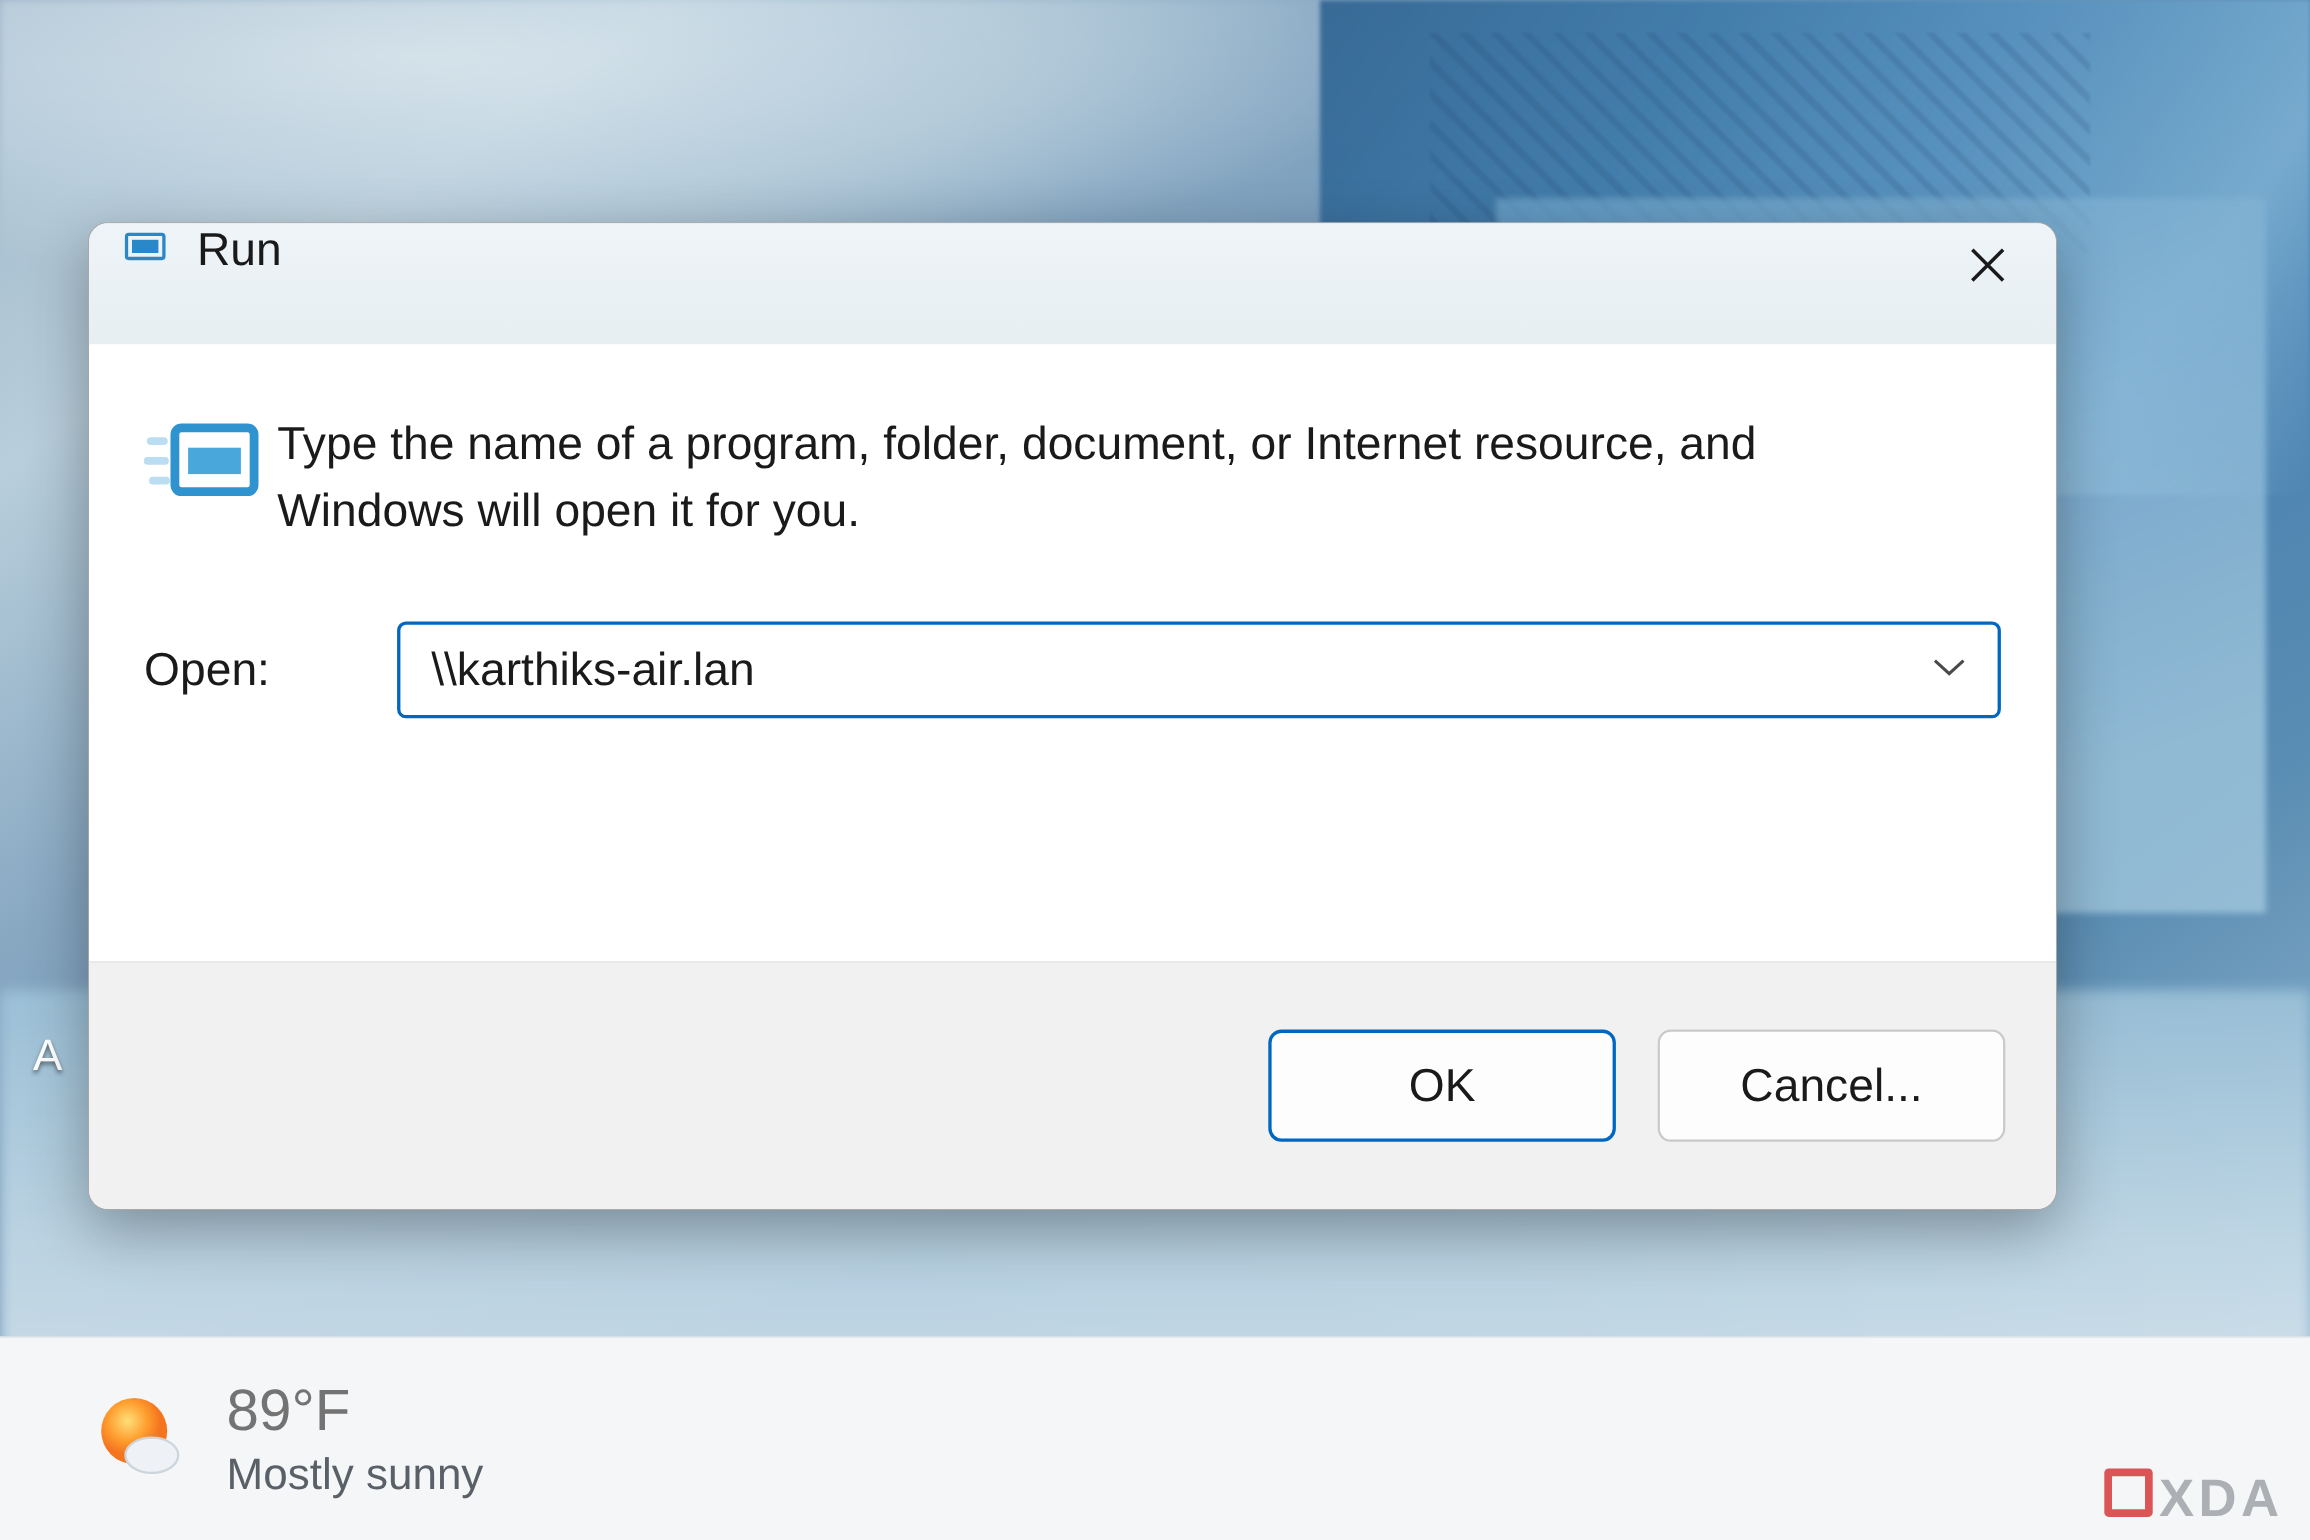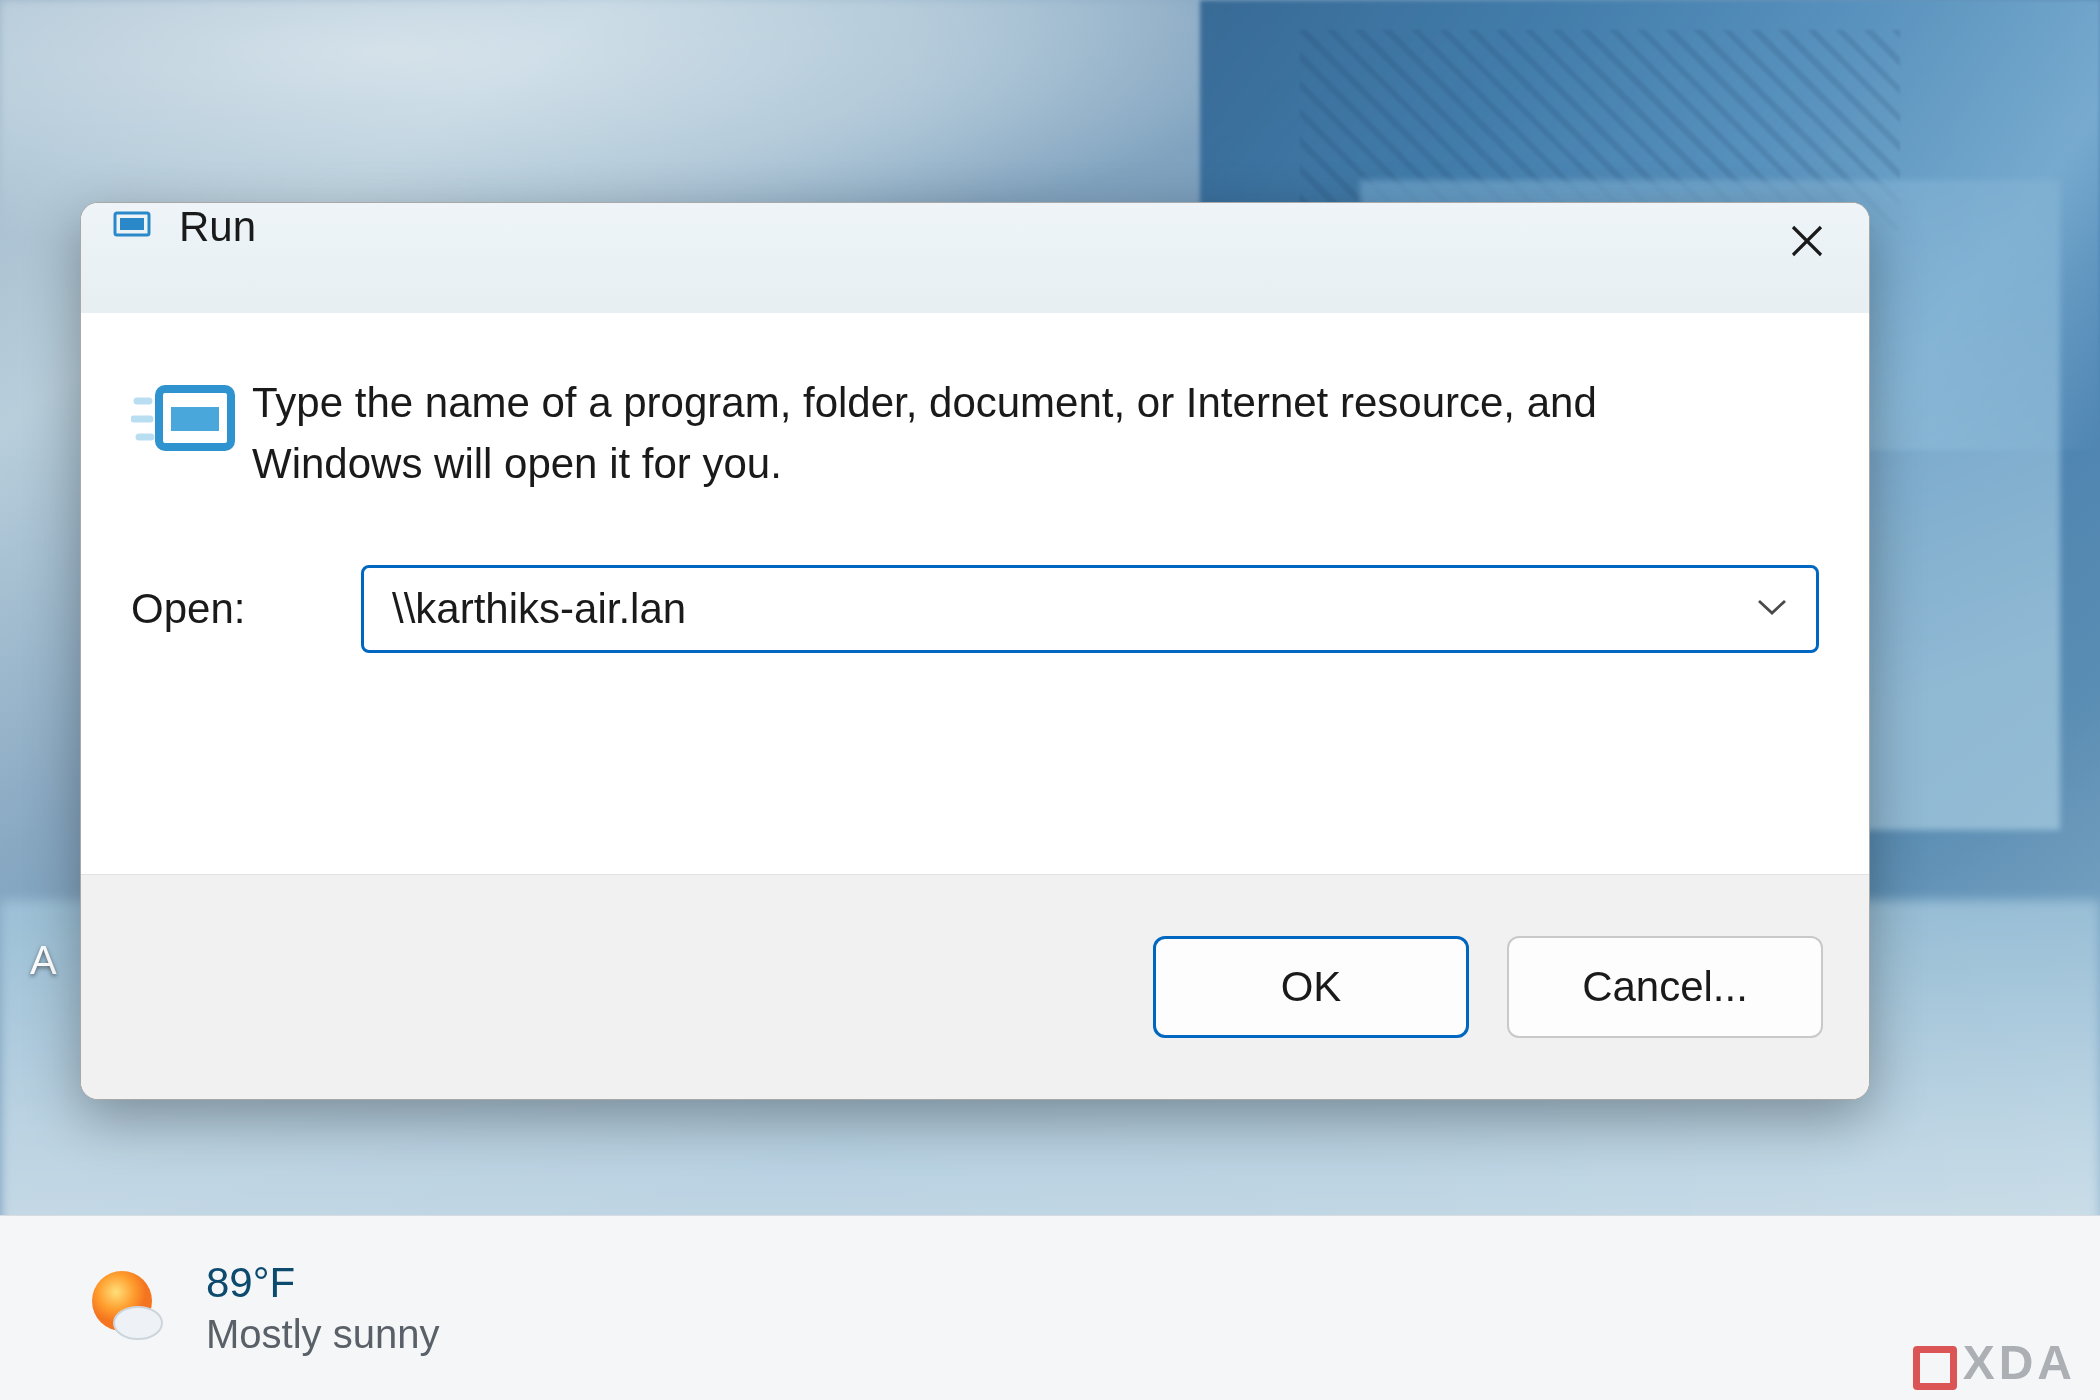--- a/index.html
+++ b/index.html
@@ -149,7 +149,7 @@
   }
   .weather-icon svg { width: 90px; height: 90px; }
   .weather-text { display:flex; flex-direction:column; }
-  .weather-temp { font-size: 42px; color: #0c4a6e; line-height:1.25; }
+  .weather-temp { font-size: 53px; color: #737373; line-height:1.25; }
   .weather-cond { font-size: 40px; color: #5a6068; line-height:1.25; }
   
   .watermark {

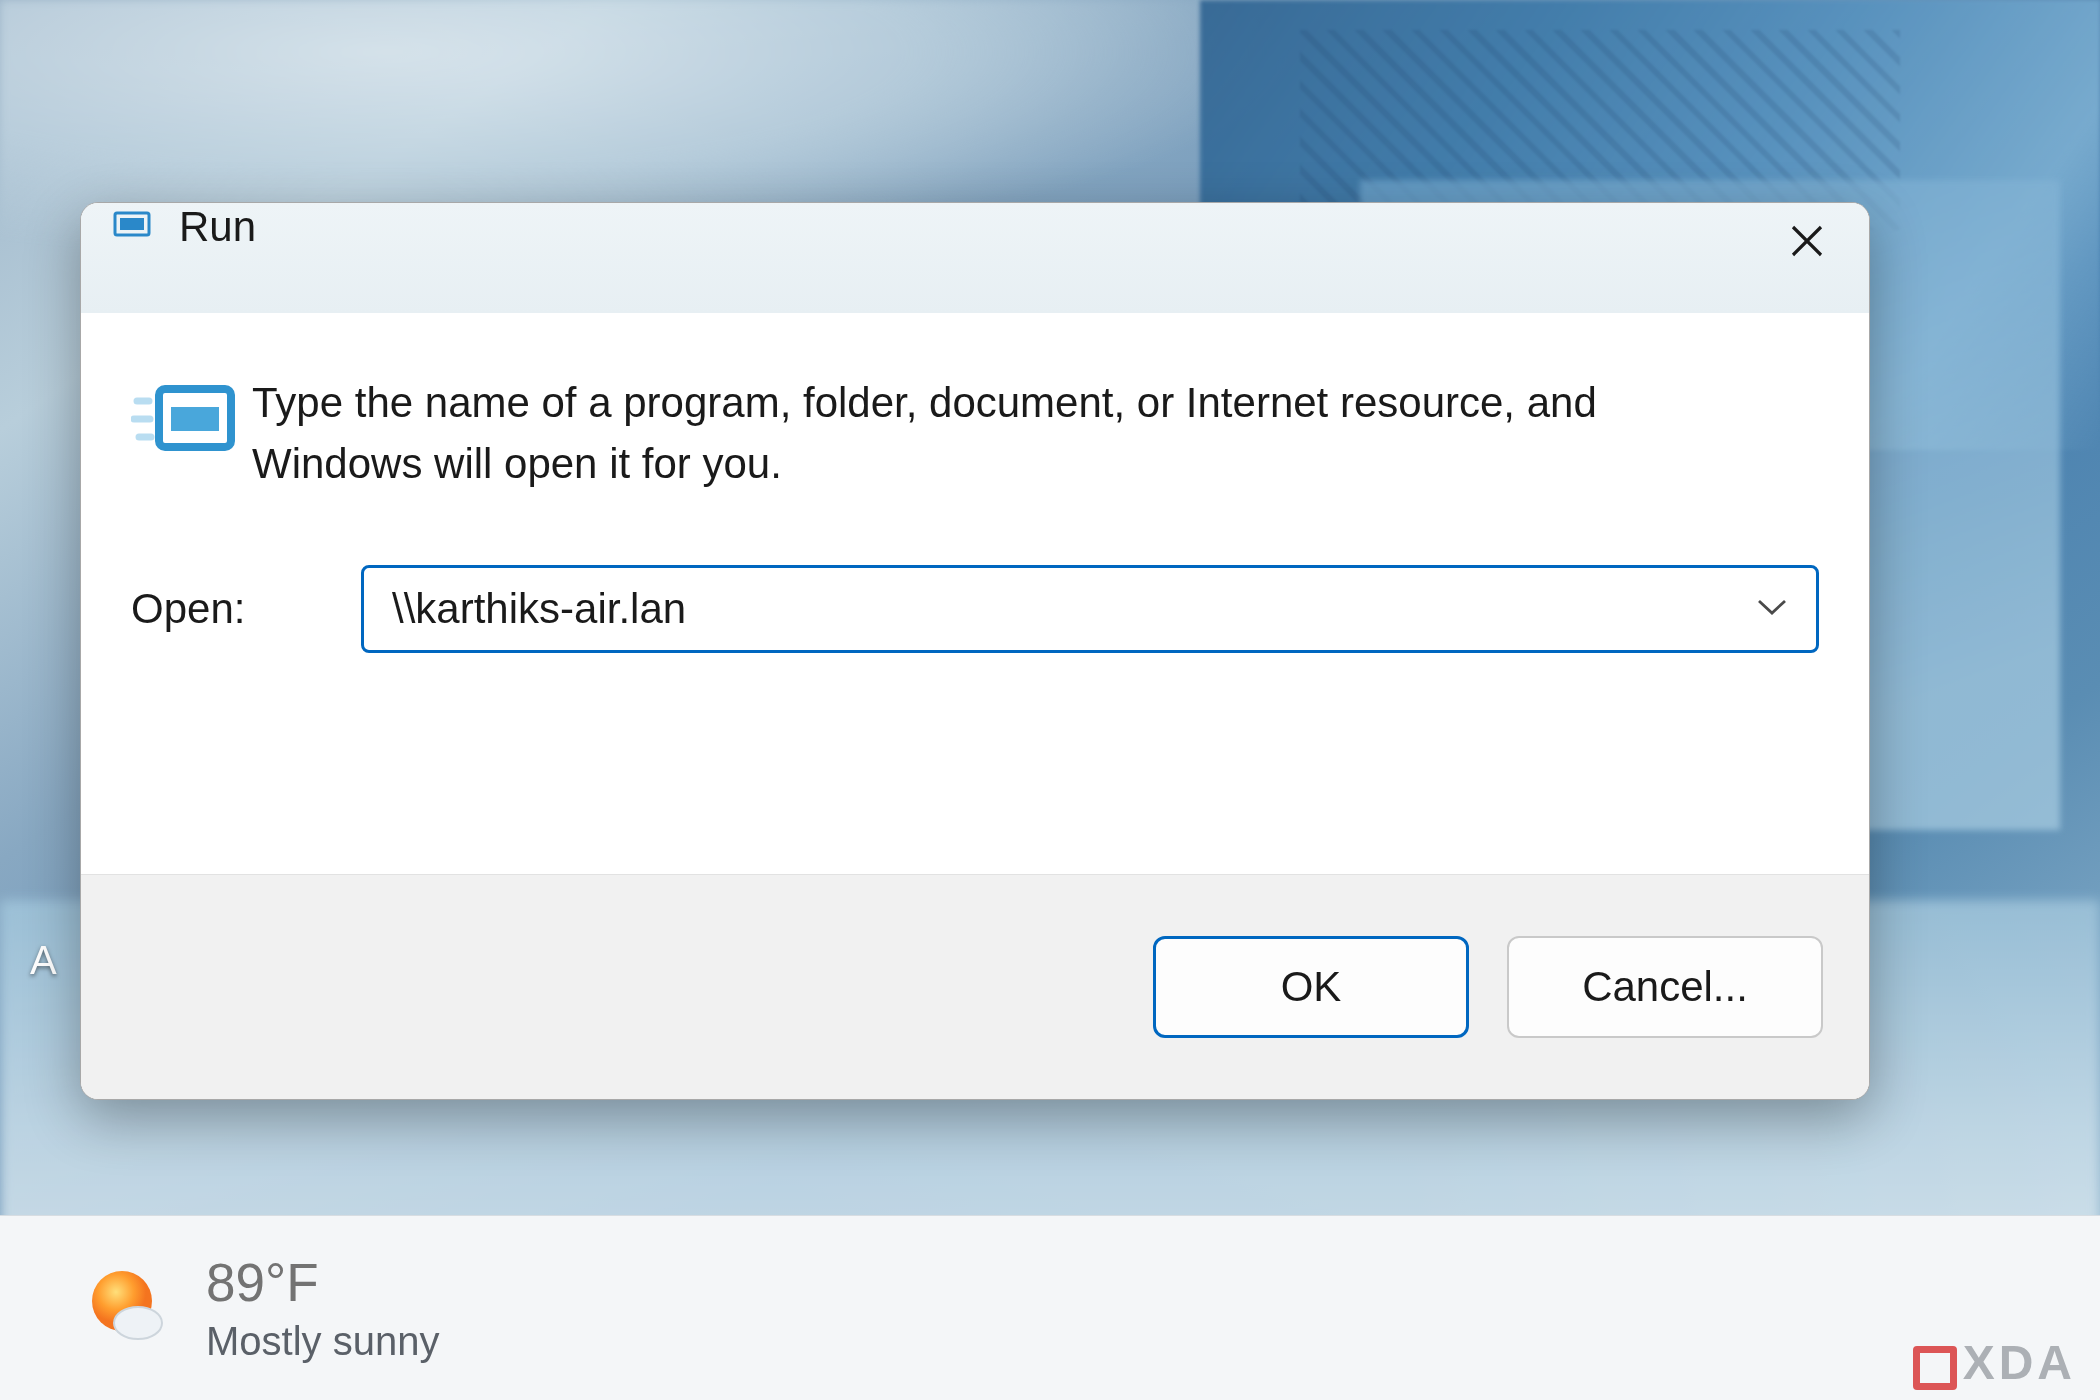--- a/index.html
+++ b/index.html
@@ -157,7 +157,7 @@
     right: 24px;
     bottom: 10px;
     display: flex;
-    align-items: flex-end;
+    align-items: flex-start;
     gap: 6px;
     opacity: 0.85;
   }

